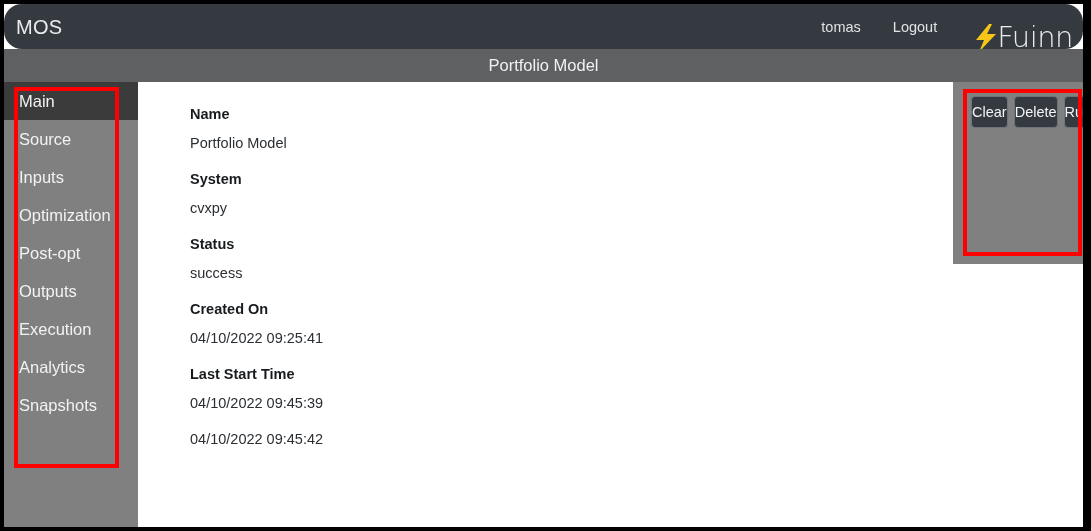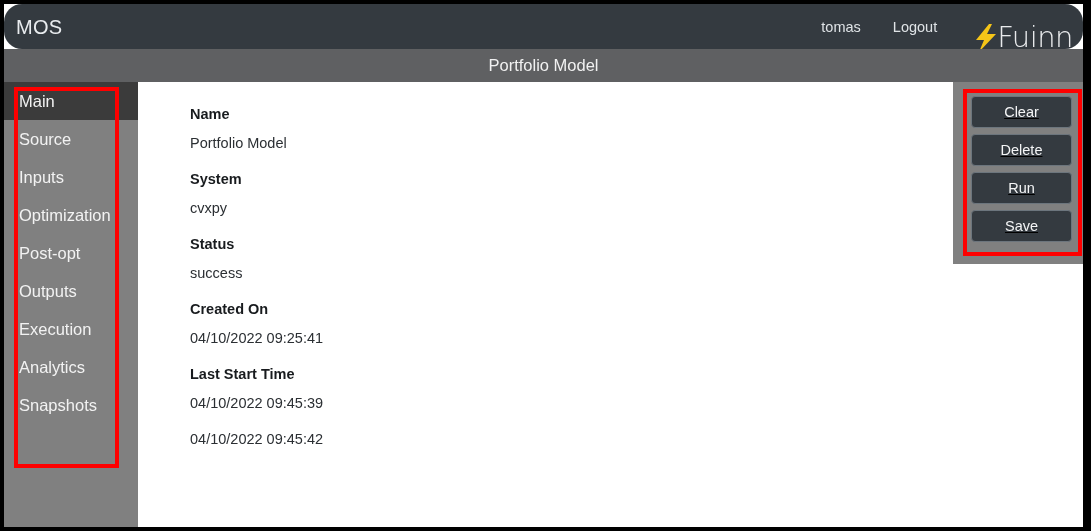--- a/index.html
+++ b/index.html
@@ -174,9 +174,8 @@
     top: 14px;
     width: 101px;
     display: flex;
-    flex-direction: column;
+    flex-direction: row;
     gap: 6px;
-    text-decoration: underline;
   }
   .action-btn {
     width: 101px;

